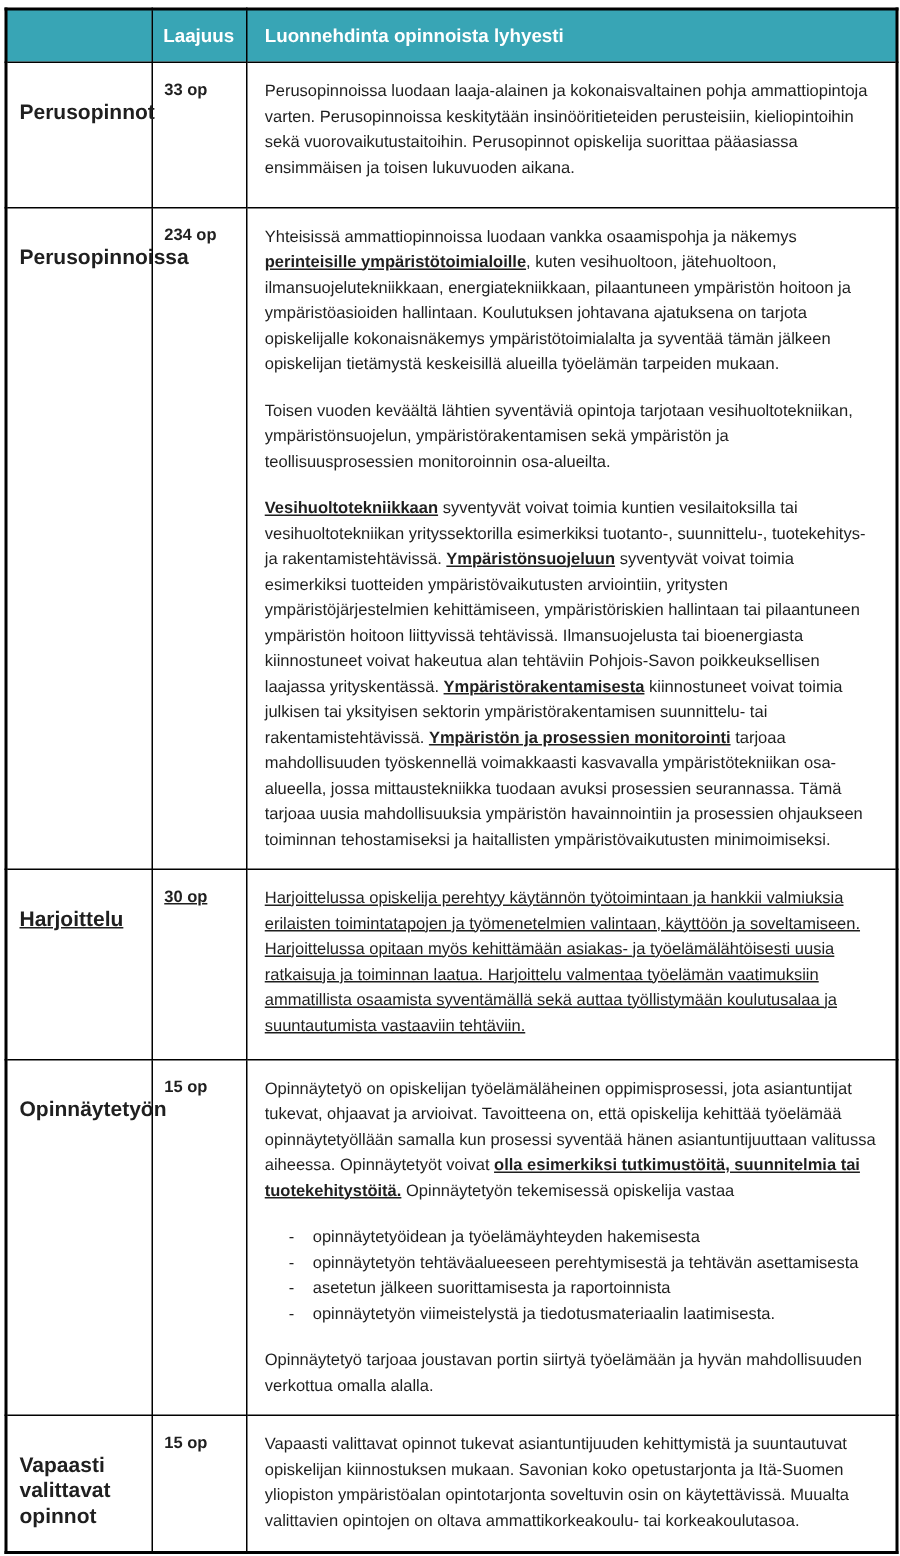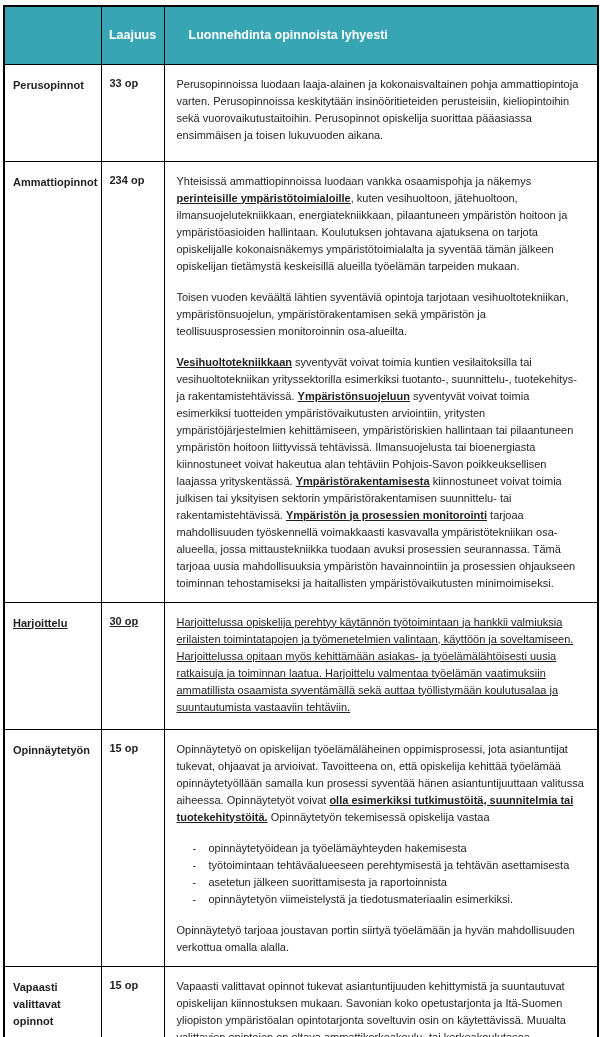--- a/index.html
+++ b/index.html
@@ -27,7 +27,7 @@
     vertical-align: top;
     box-sizing: border-box;
   }
-  thead tr { height: 58px; }
+  thead tr { height: 35px; }
   thead th {
     background: #38A5B5;
     color: #ffffff;

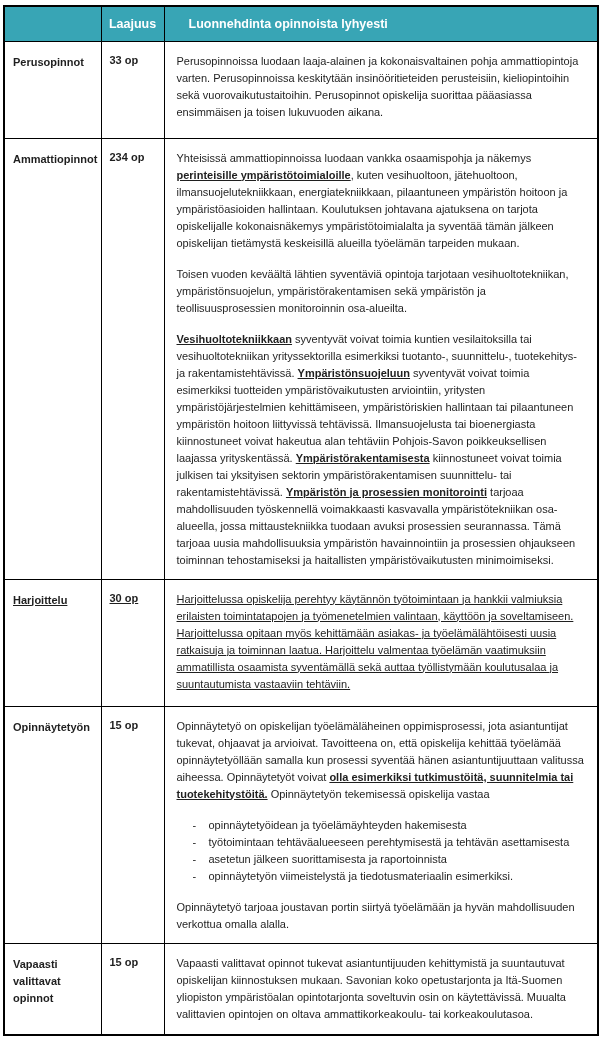--- a/index.html
+++ b/index.html
@@ -35,7 +35,7 @@
     font-weight: bold;
     vertical-align: middle;
     text-align: left;
-    padding: 4px 24px;
+    padding: 4px 12px;
   }
   thead th.col-credits { text-align: center; padding: 4px 2px; }
   col.c-label   { width: 97px; }

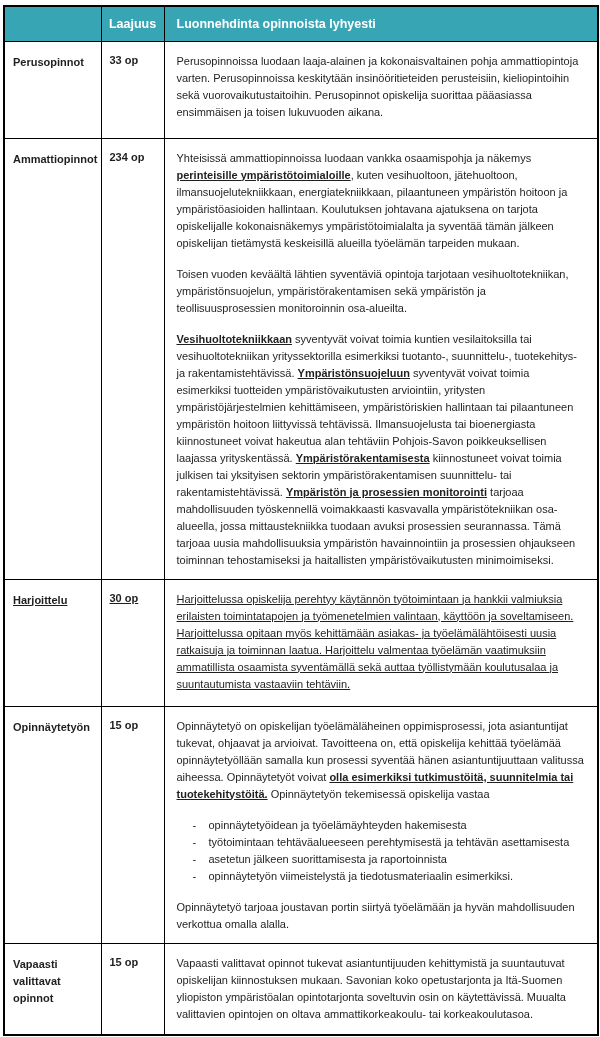--- a/index.html
+++ b/index.html
@@ -52,9 +52,9 @@
 
   td.cell-label {
     font-weight: bold;
-    font-size: 11px;
+    font-size: 14px;
     line-height: 17px;
-    padding: 12px 4px 6px 8px;
+    padding: 24px 4px 6px 8px;
   }
   td.cell-credits {
     font-weight: bold;

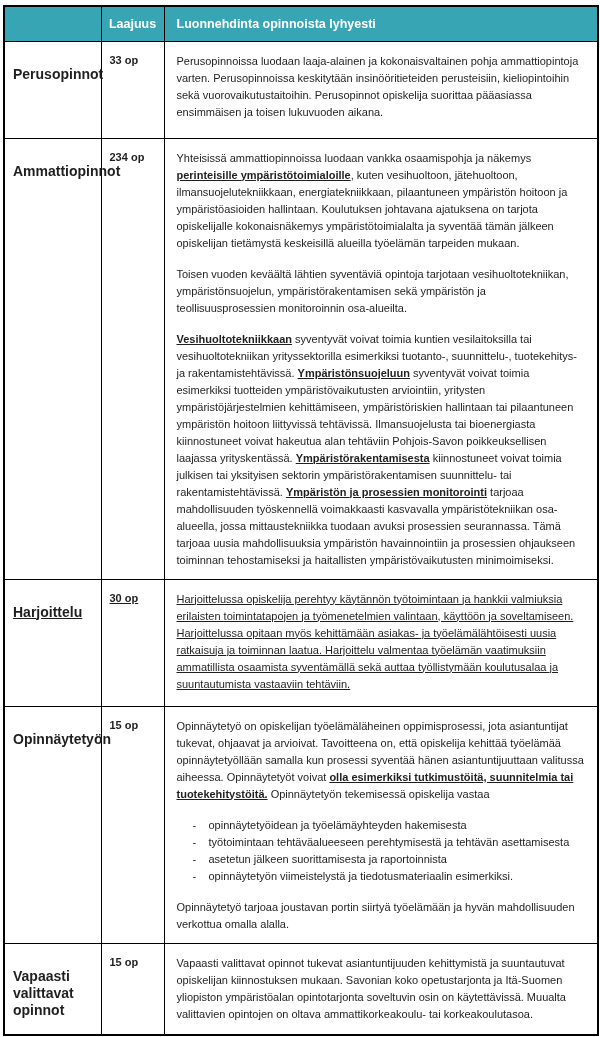--- a/index.html
+++ b/index.html
@@ -103,7 +103,7 @@
           </td>
         </tr>
         <tr>
-          <td class="cell-label">Ammattiopinnot</td>
+          <td class="cell-label">Perusopinnoissa</td>
           <td class="cell-credits">234 op</td>
           <td class="cell-desc">
             <div class="para"><span>Yhteisissä ammattiopinnoissa luodaan vankka osaamispohja ja näkemys </span><span class="b">perinteisille ympäristötoimialoille</span><span>, kuten vesihuoltoon, jätehuoltoon, ilmansuojelutekniikkaan, energiatekniikkaan, pilaantuneen ympäristön hoitoon ja ympäristöasioiden hallintaan. Koulutuksen johtavana ajatuksena on tarjota opiskelijalle kokonaisnäkemys ympäristötoimialalta ja syventää tämän jälkeen opiskelijan tietämystä keskeisillä alueilla työelämän tarpeiden mukaan.</span></div>

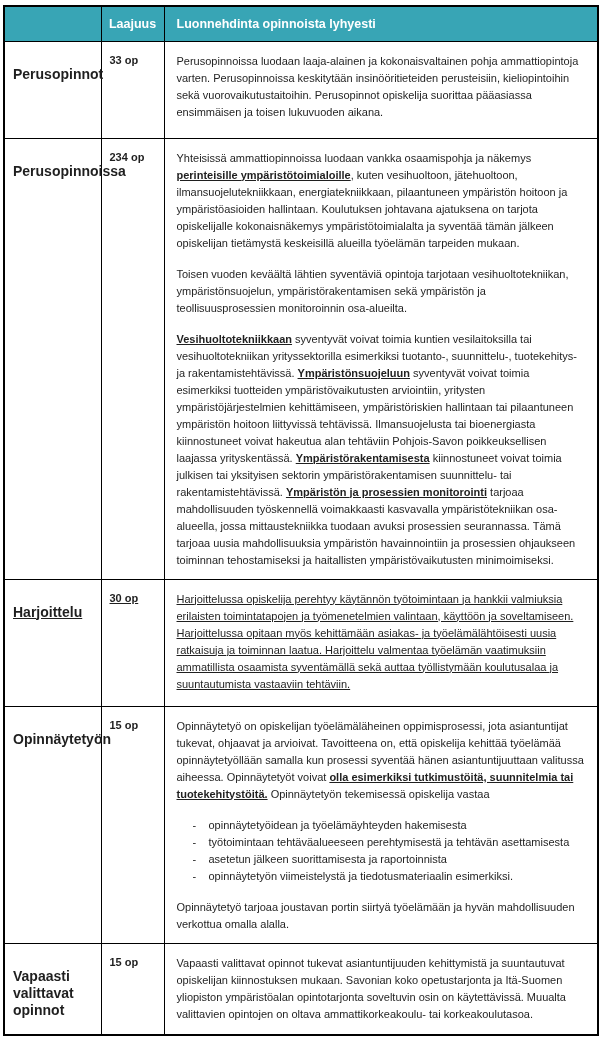--- a/index.html
+++ b/index.html
@@ -128,7 +128,7 @@
                 <span>opinnäytetyöidean ja työelämäyhteyden hakemisesta</span>
               </div>
               <div class="bullet-item">
-                <span>työtoimintaan tehtäväalueeseen perehtymisestä ja tehtävän asettamisesta</span>
+                <span>opinnäytetyön tehtäväalueeseen perehtymisestä ja tehtävän asettamisesta</span>
               </div>
               <div class="bullet-item">
                 <span>asetetun jälkeen suorittamisesta ja raportoinnista</span>

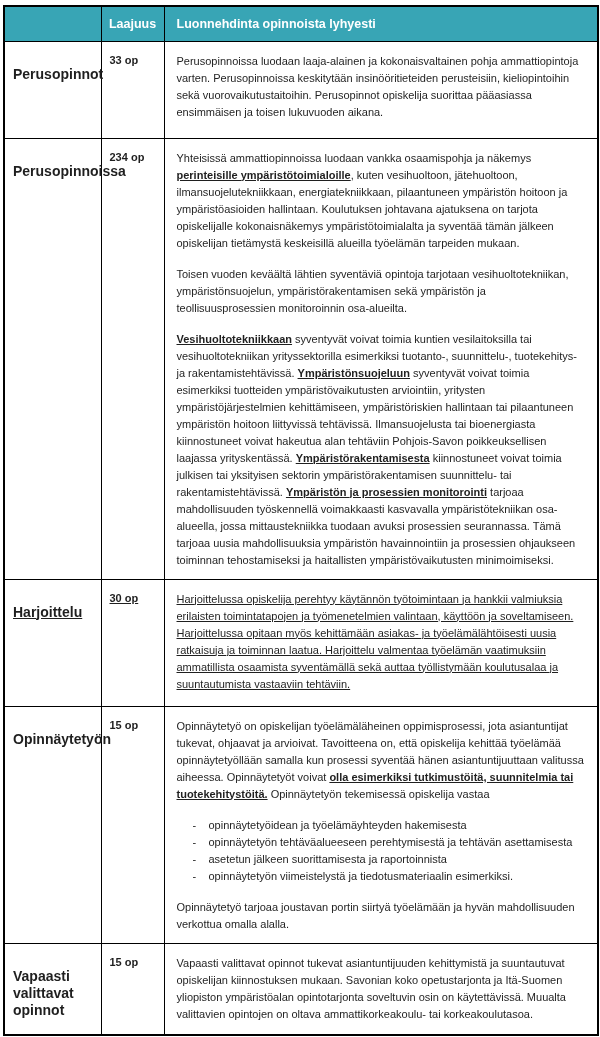--- a/index.html
+++ b/index.html
@@ -134,7 +134,7 @@
                 <span>asetetun jälkeen suorittamisesta ja raportoinnista</span>
               </div>
               <div class="bullet-item">
-                <span>opinnäytetyön viimeistelystä ja tiedotusmateriaalin esimerkiksi.</span>
+                <span>opinnäytetyön viimeistelystä ja tiedotusmateriaalin laatimisesta.</span>
               </div>
             </div>
             <div class="para"><span>Opinnäytetyö tarjoaa joustavan portin siirtyä työelämään ja hyvän mahdollisuuden verkottua omalla alalla.</span></div>

